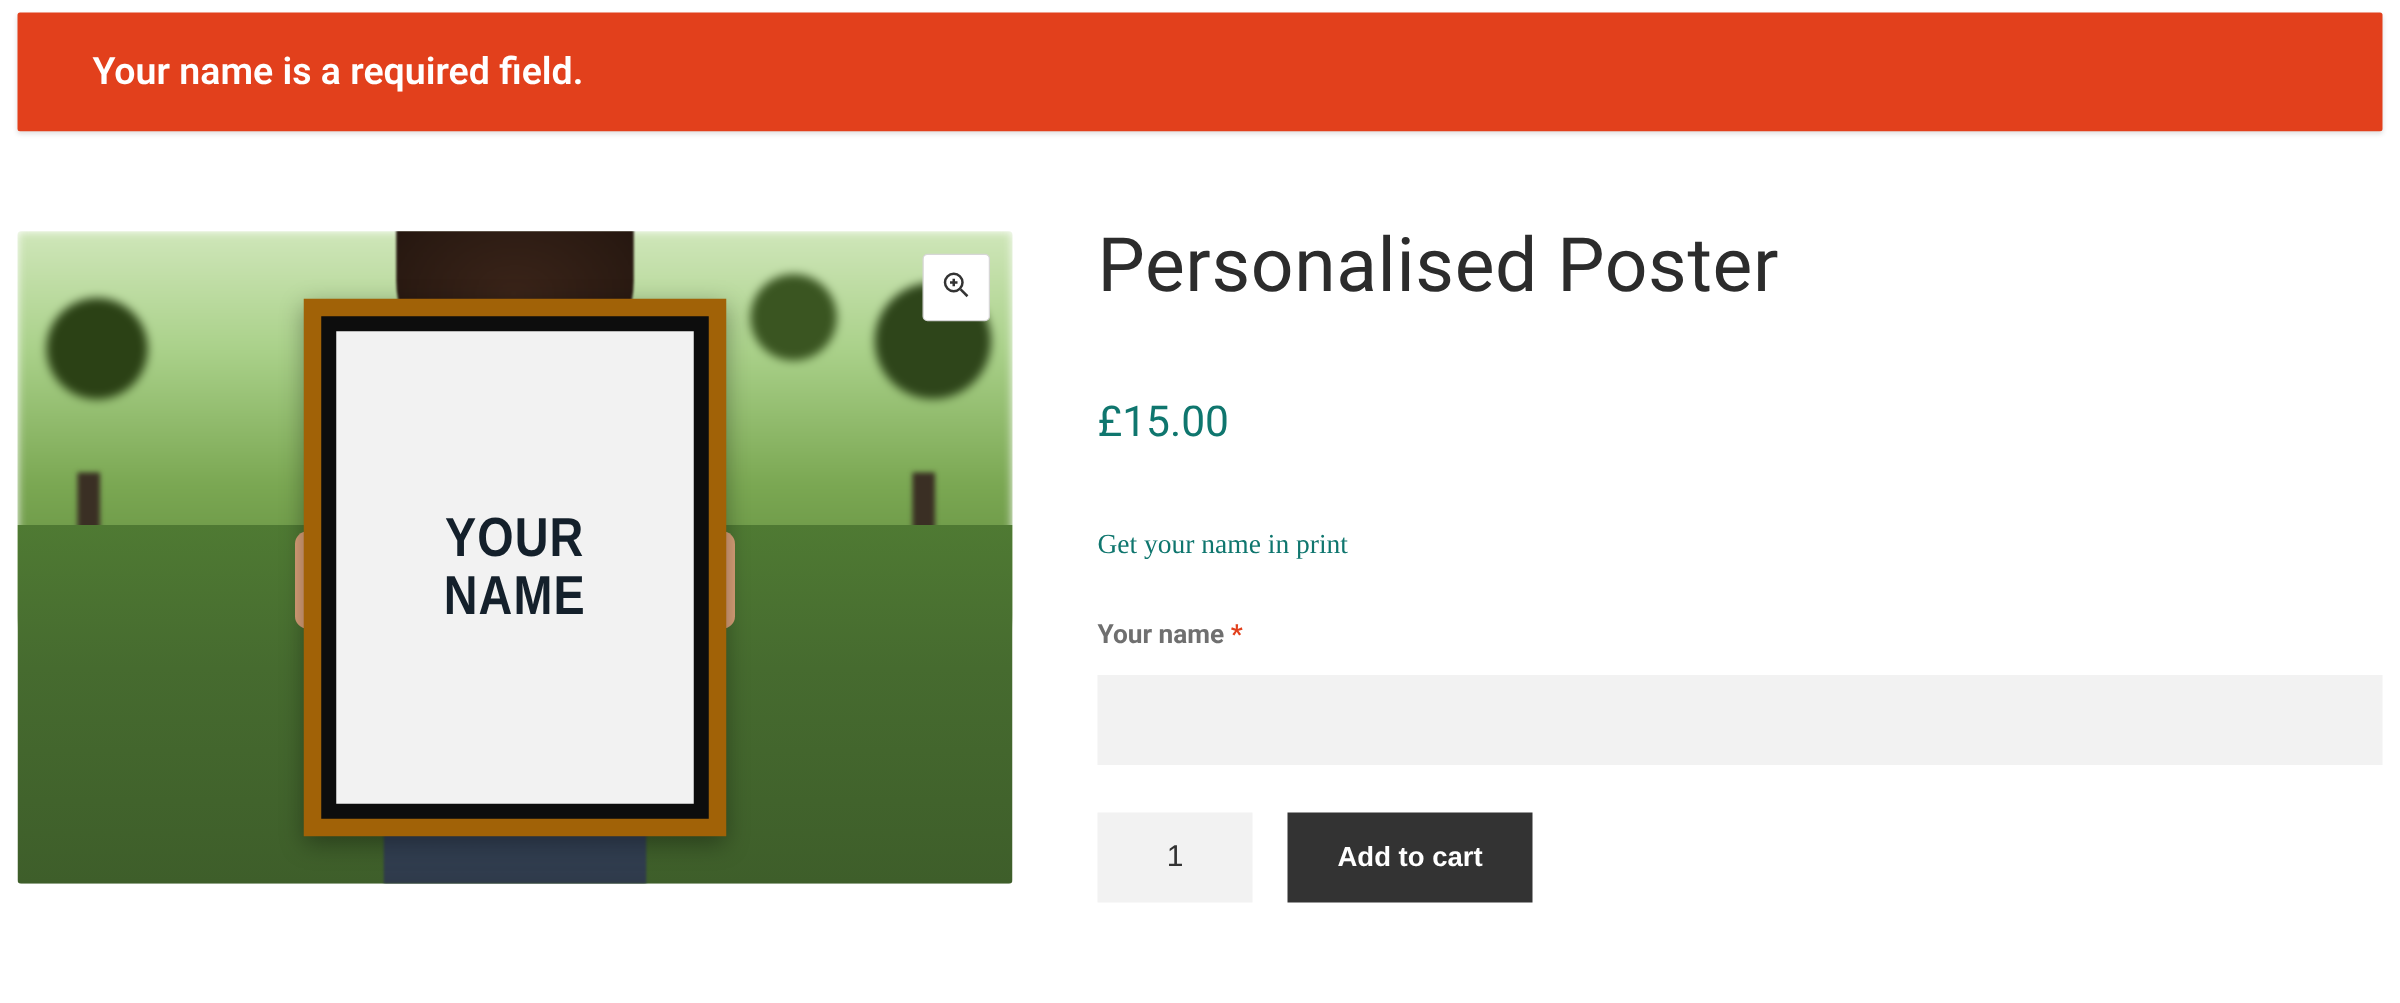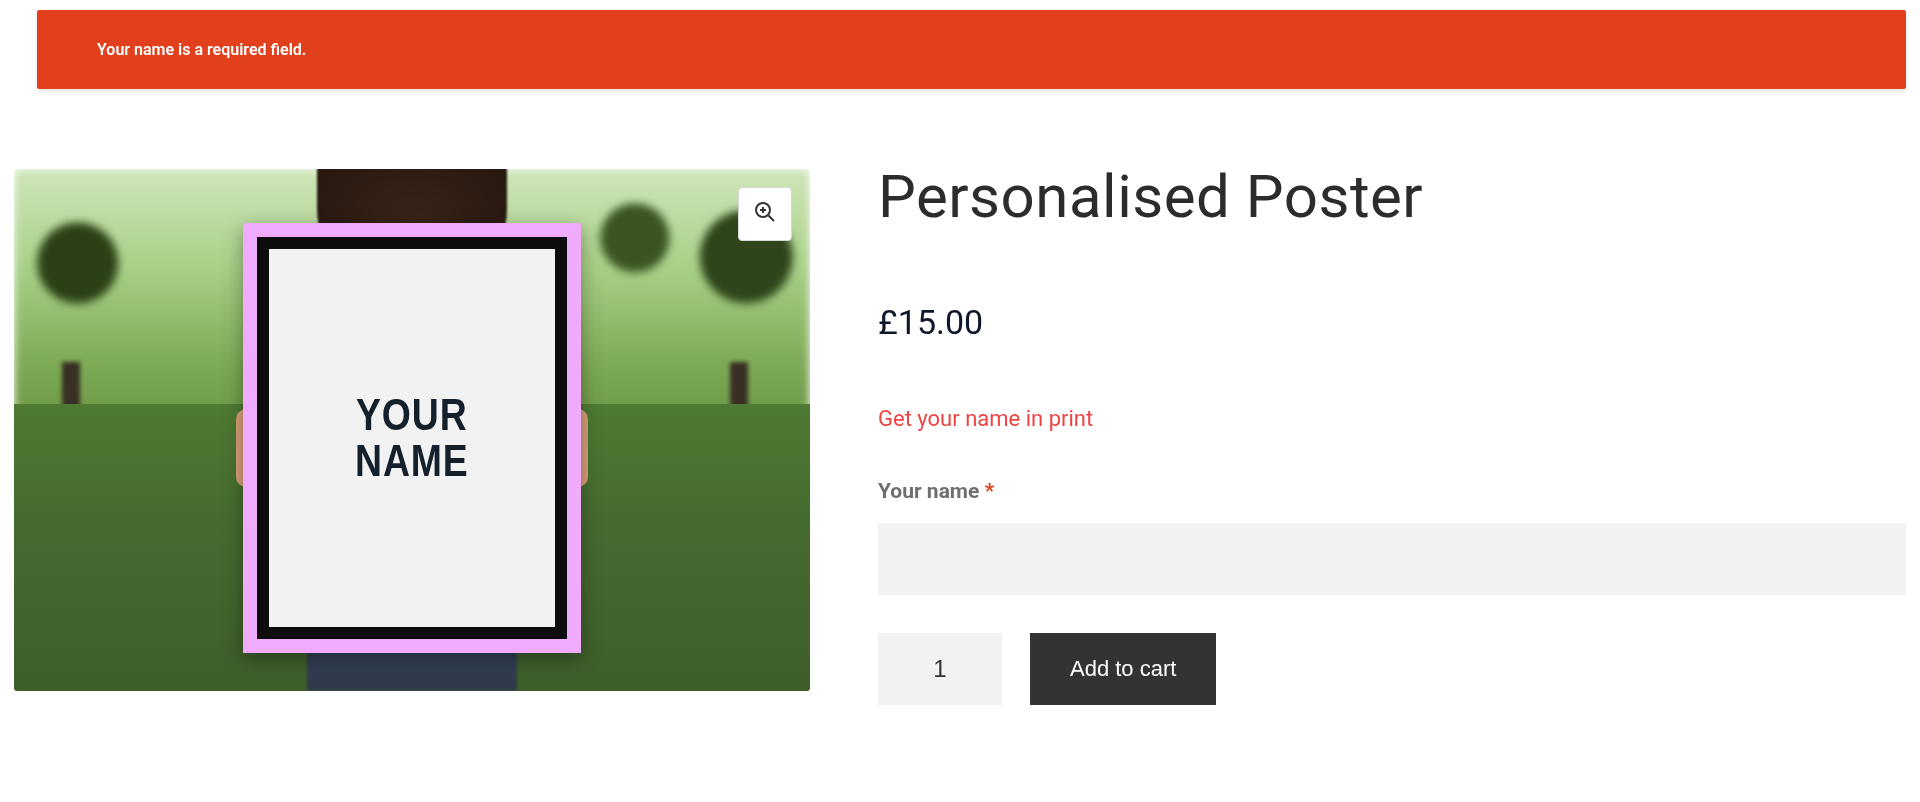--- a/index.html
+++ b/index.html
@@ -20,12 +20,11 @@
       background: #e2401c;
       color: #ffffff;
       padding: 30px 60px;
-      font-size: 16px;
+      font-size: 30px;
       font-weight: 600;
       margin-bottom: 80px;
       border-radius: 2px;
       box-shadow: 0 2px 4px rgba(0,0,0,0.12);
-      margin-left: 23px;
     }
     .product-main {
       display: flex;

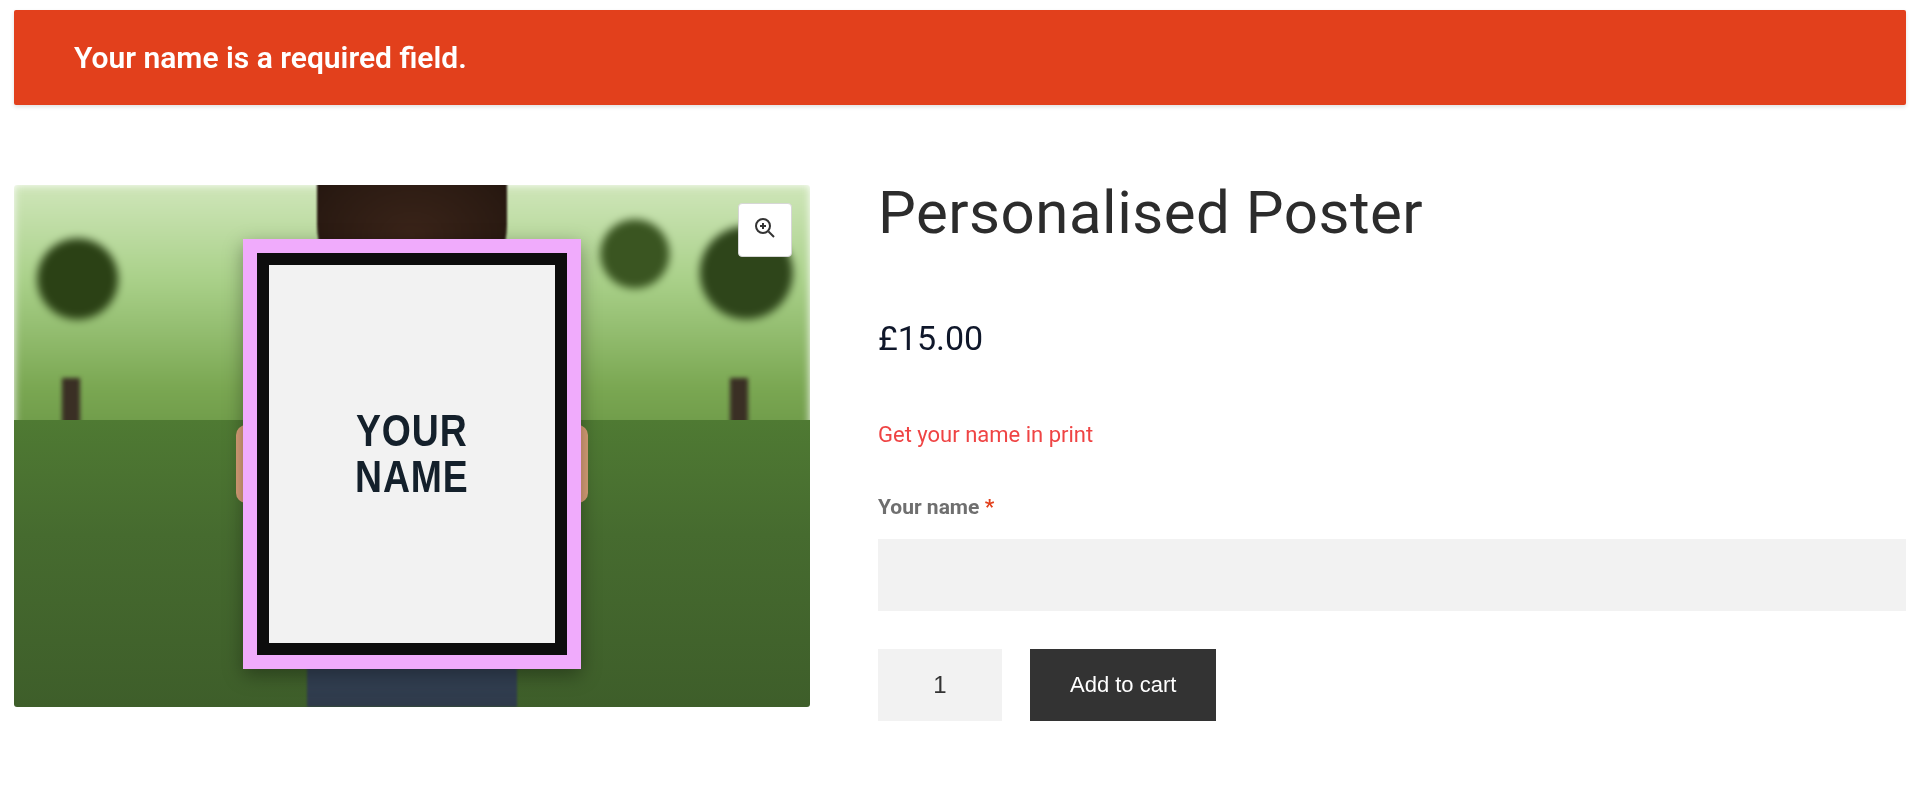--- a/index.html
+++ b/index.html
@@ -167,7 +167,7 @@
     }
     .price {
       font-size: 34px;
-      color: #0f172a;
+      color: #0f766e;
       font-weight: 400;
       margin-bottom: 64px;
     }

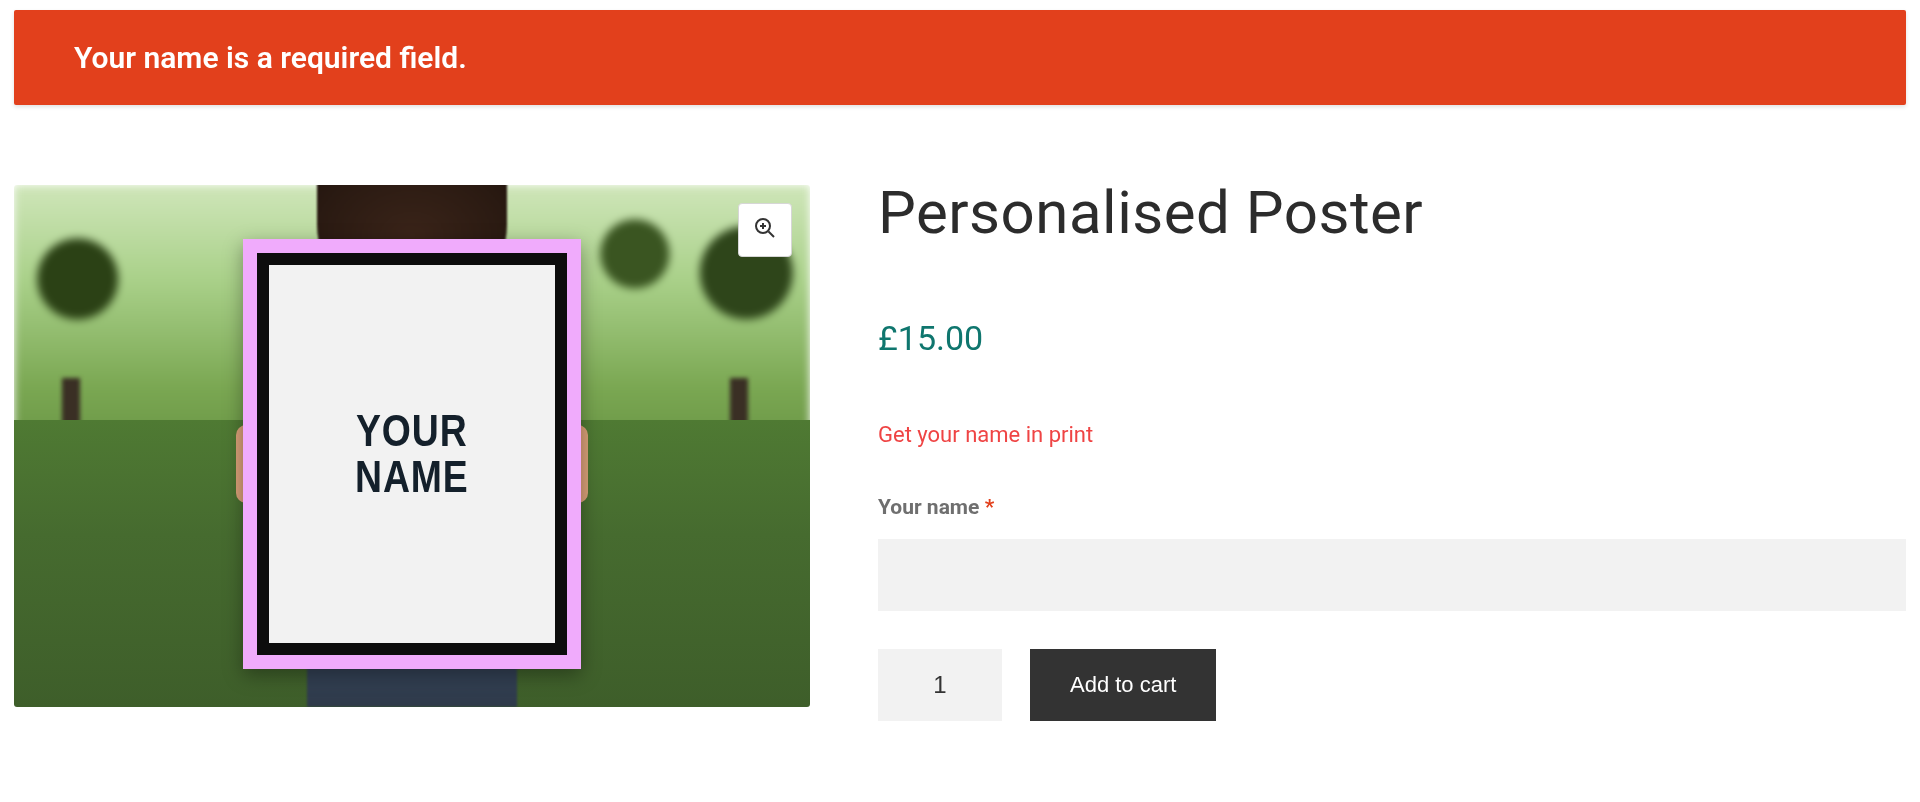--- a/index.html
+++ b/index.html
@@ -110,7 +110,7 @@
       transform: translateX(-50%);
       width: 338px;
       height: 430px;
-      background: #f0abfc;
+      background: #a16207;
       box-shadow: 0 6px 18px rgba(0,0,0,.35);
     }
     .poster-frame-inner {

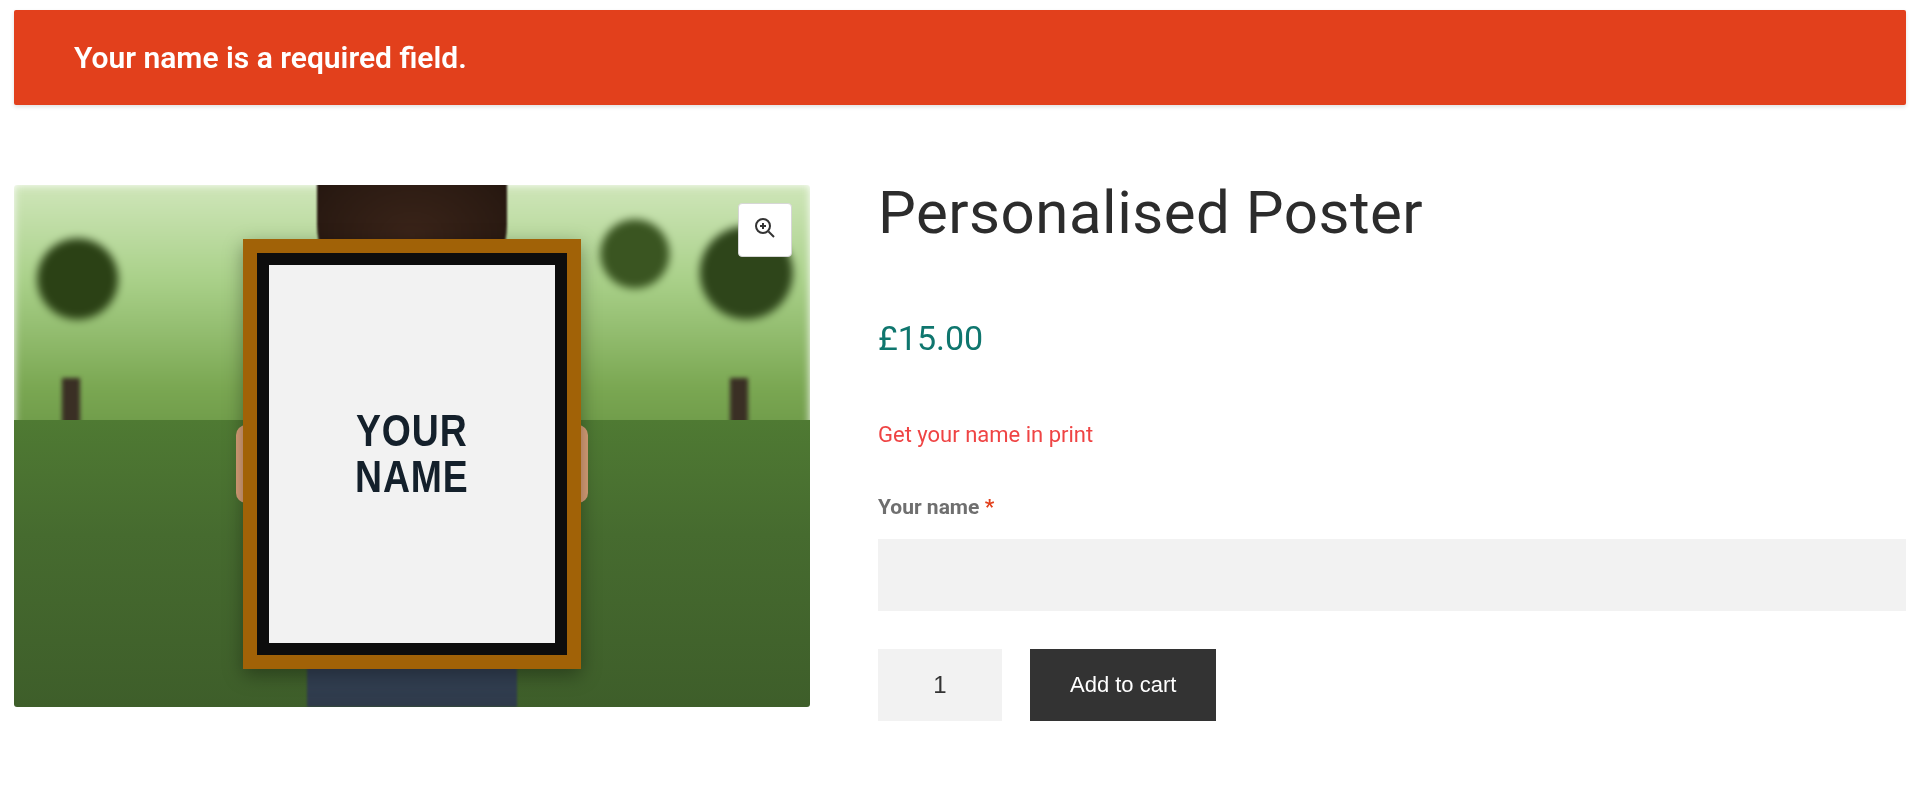--- a/index.html
+++ b/index.html
@@ -173,8 +173,9 @@
     }
     .short-desc {
       font-size: 22px;
-      color: #ef4444;
+      color: #0f766e;
       margin-bottom: 48px;
+      font-family: Liberation Serif, serif;
     }
     .field-row { margin-bottom: 38px; }
     .field-label {

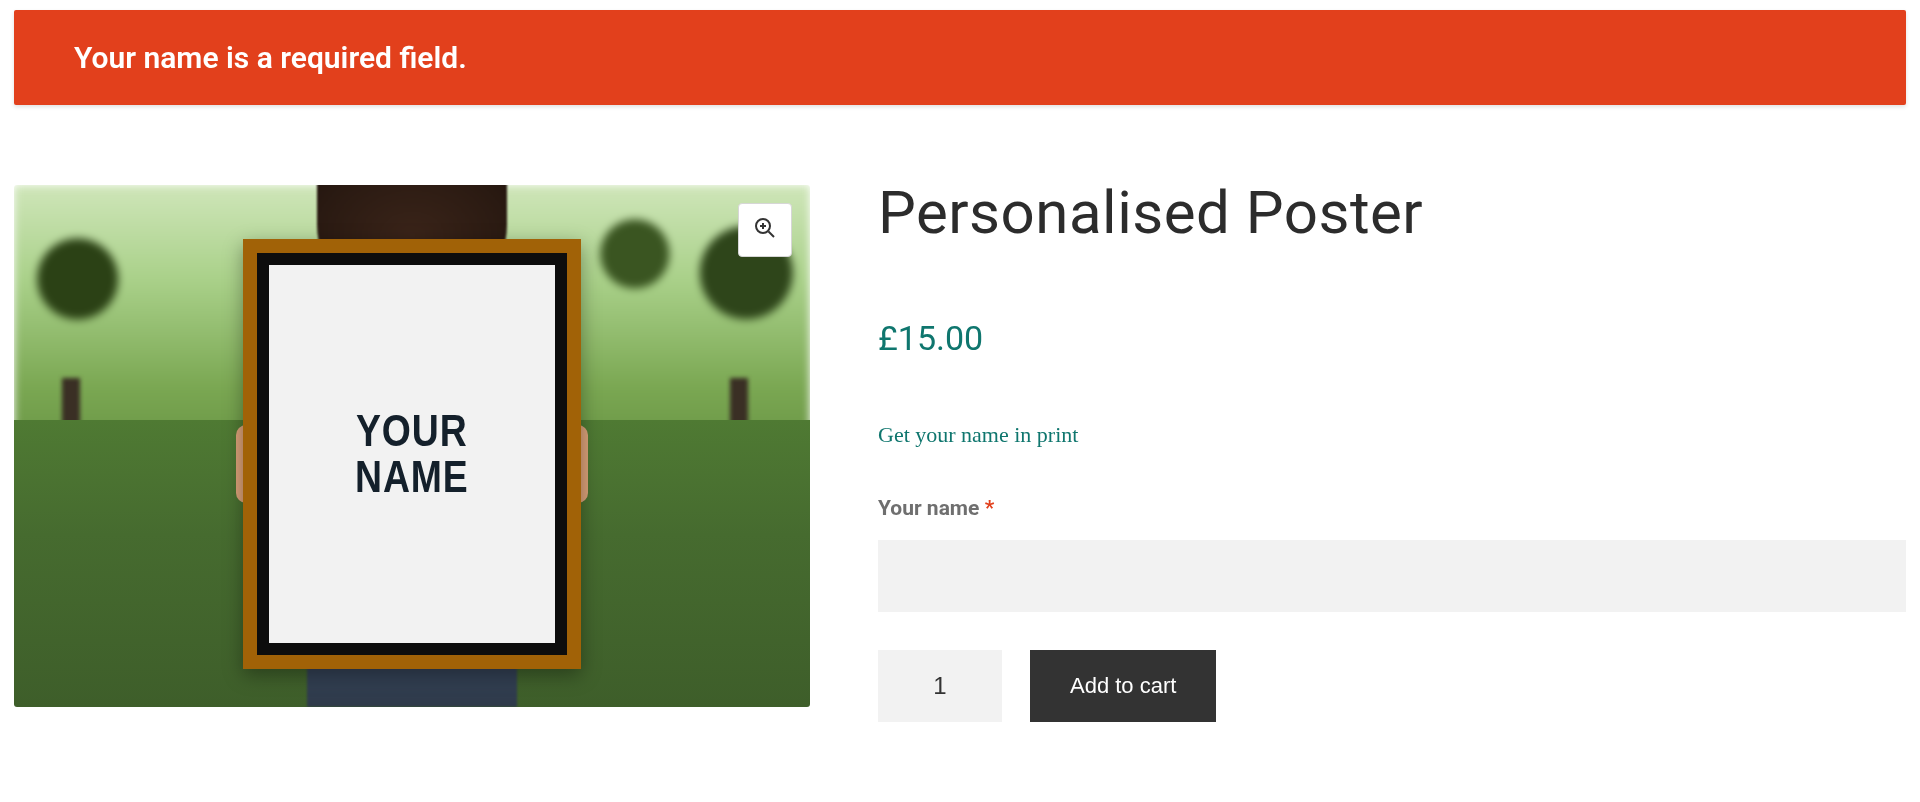--- a/index.html
+++ b/index.html
@@ -215,7 +215,7 @@
       color: #ffffff;
       border: none;
       font-size: 22px;
-      font-weight: 400;
+      font-weight: 700;
       padding: 0 40px;
       height: 72px;
       cursor: pointer;

